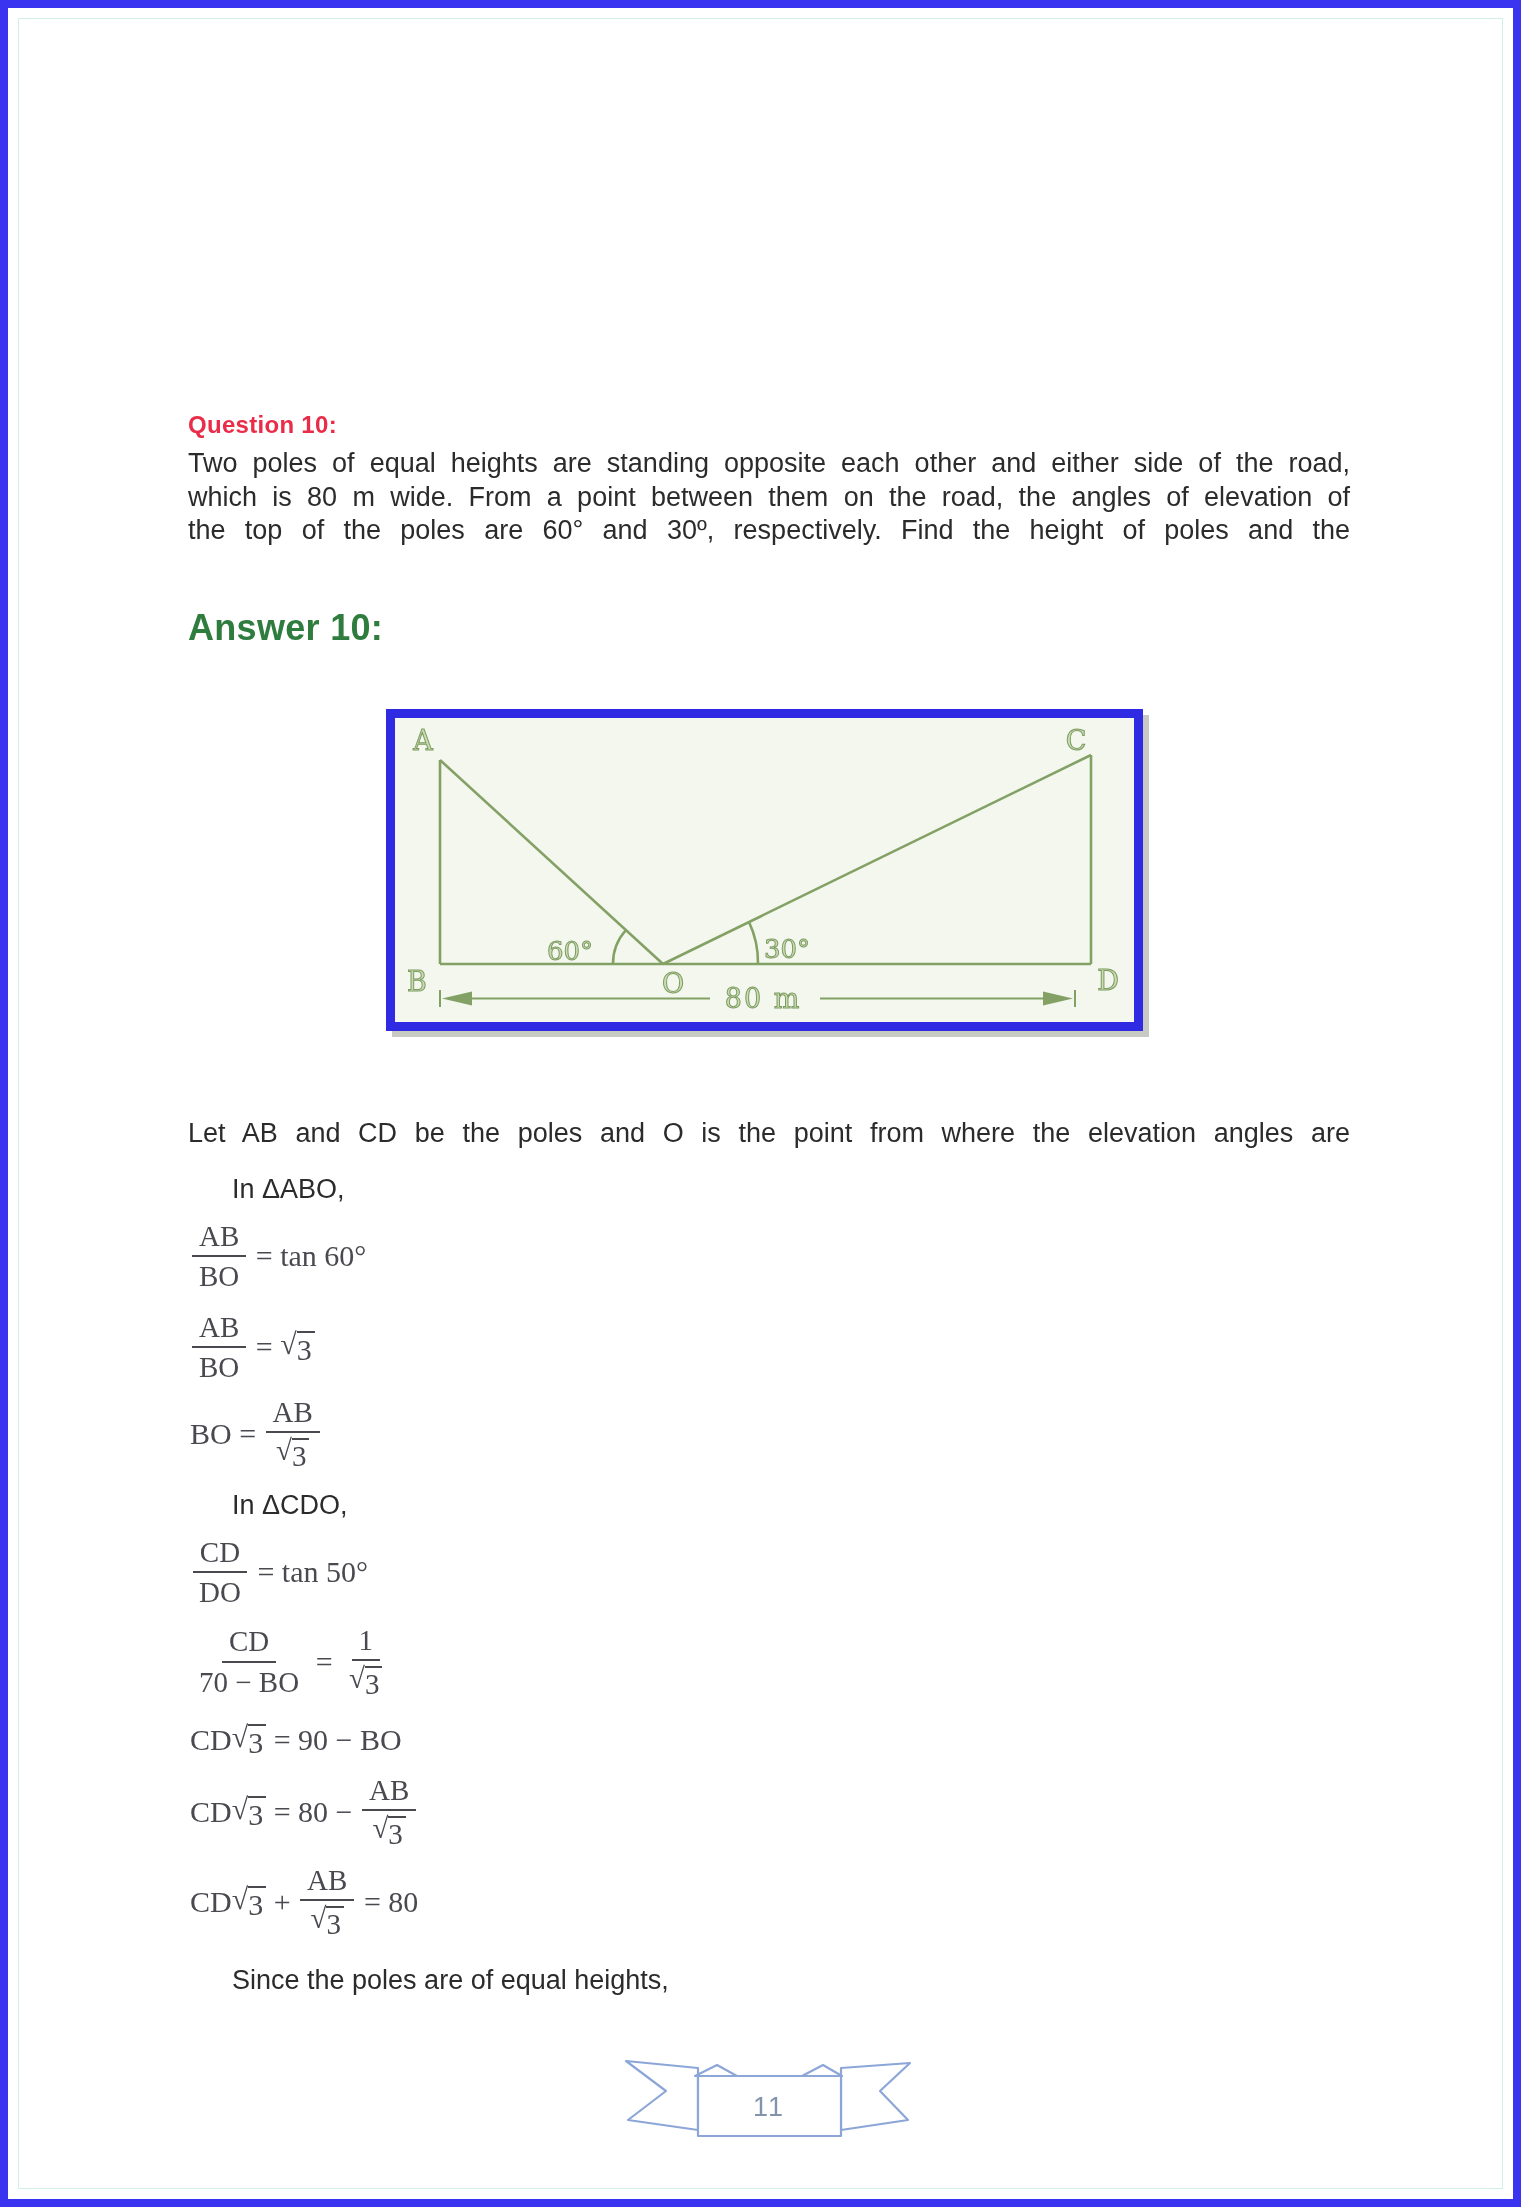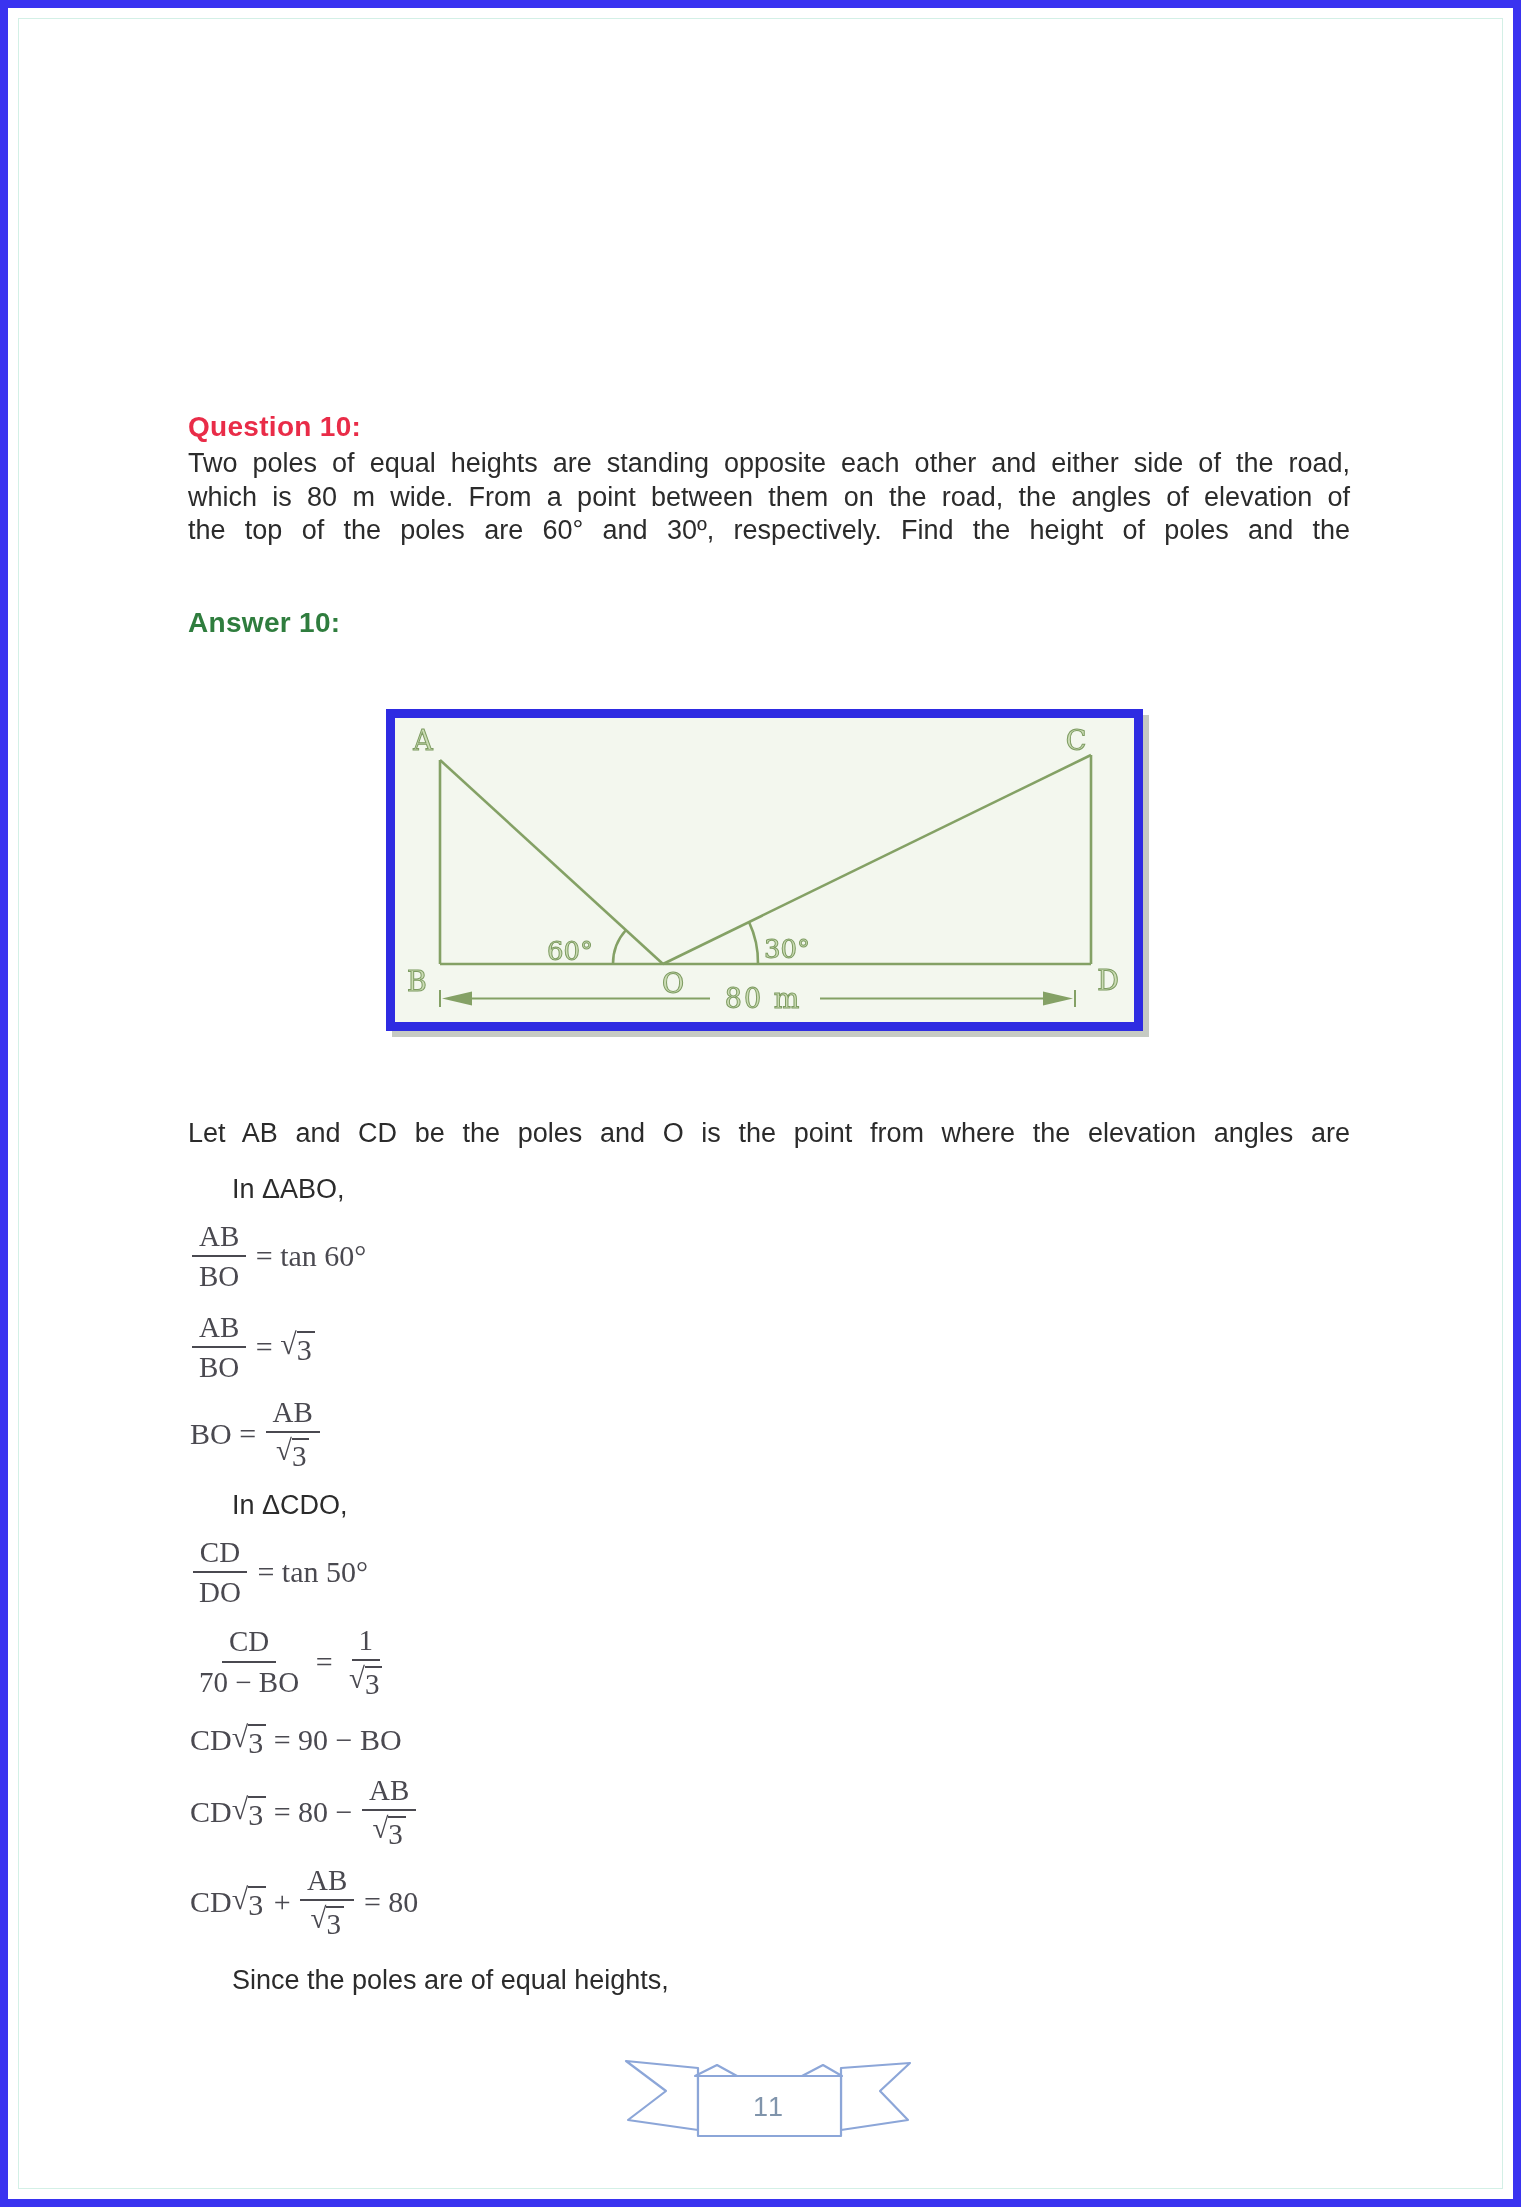--- a/index.html
+++ b/index.html
@@ -19,7 +19,7 @@
   }
   .q-label{
     position:absolute;left:180px;top:403px;
-    font-size:28px;font-weight:bold;color:#e92c48;letter-spacing:.3px;
+    font-size:24px;font-weight:bold;color:#e92c48;letter-spacing:.3px;
   }
   .a-label{
     position:absolute;left:180px;top:599px;

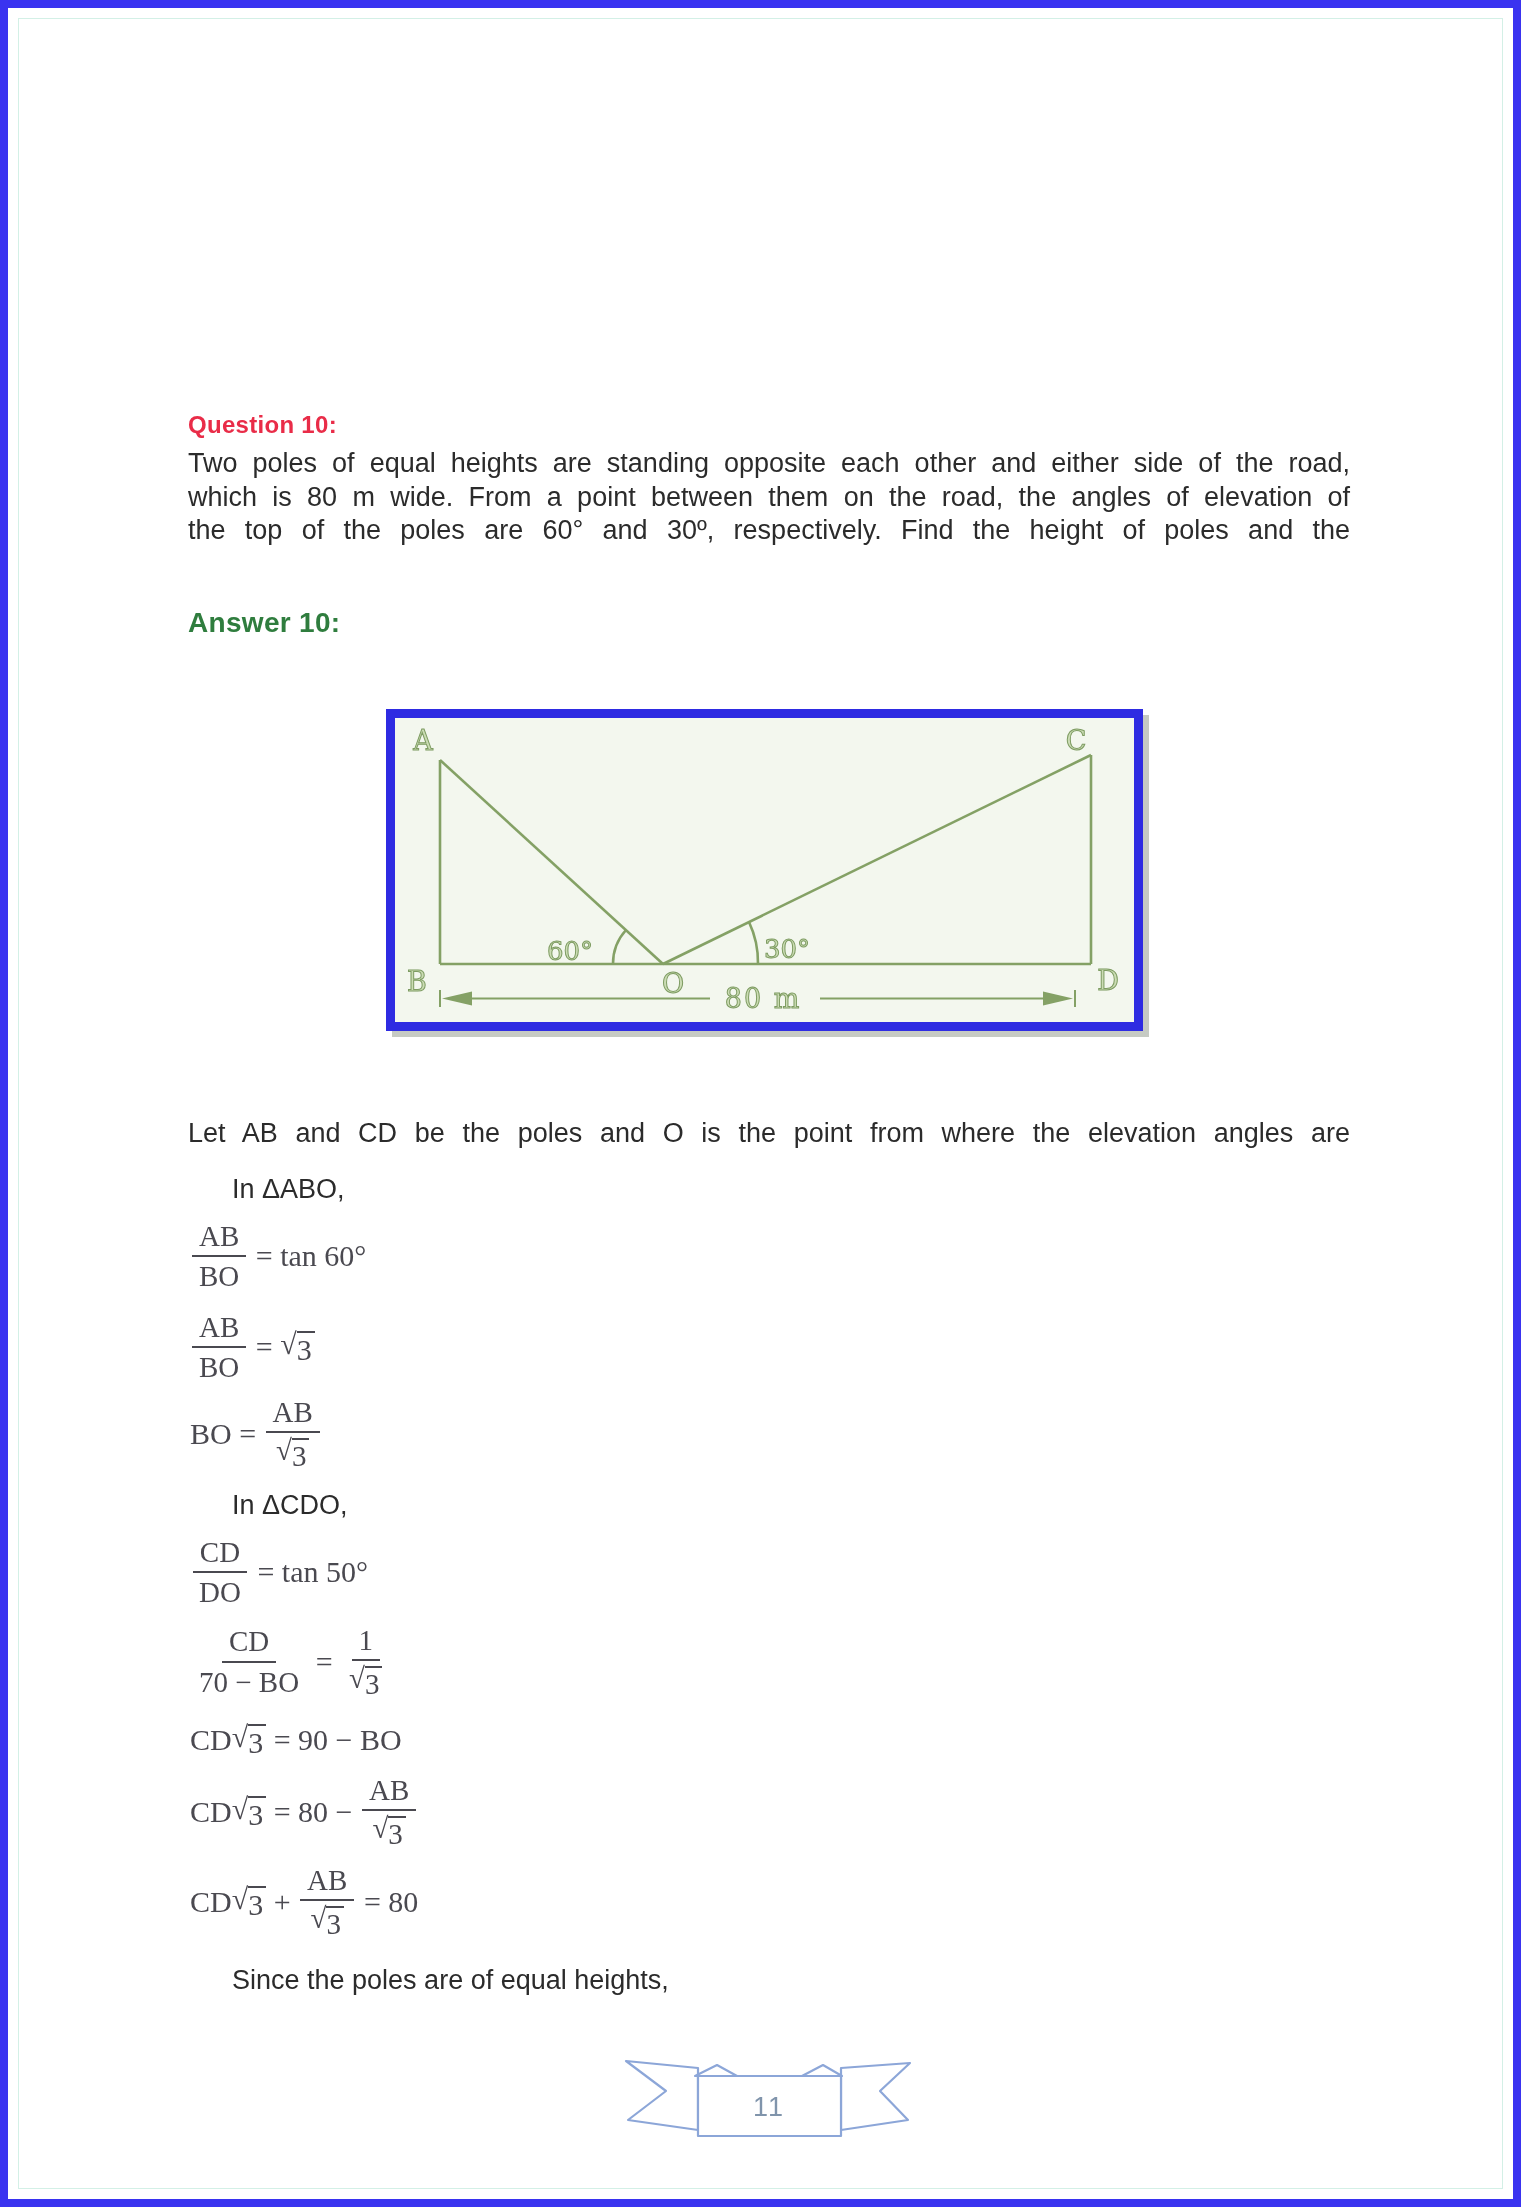--- a/index.html
+++ b/index.html
@@ -23,7 +23,7 @@
   }
   .a-label{
     position:absolute;left:180px;top:599px;
-    font-size:28px;font-weight:bold;color:#2f7d3e;letter-spacing:.3px;
+    font-size:36px;font-weight:bold;color:#2f7d3e;letter-spacing:.3px;
   }
   .para{position:absolute;left:180px;width:1162px;color:#2b2b2b;
     font-size:27px;line-height:33.5px;}

